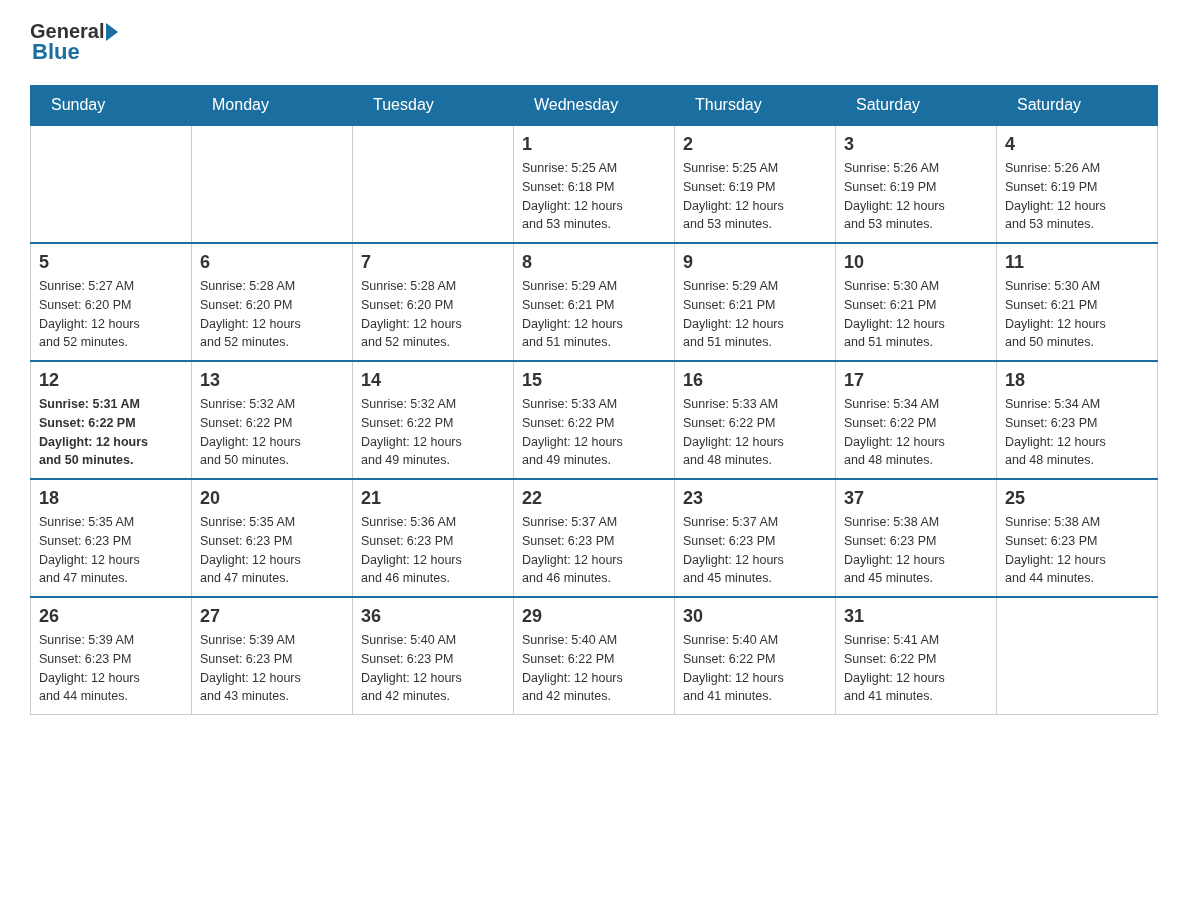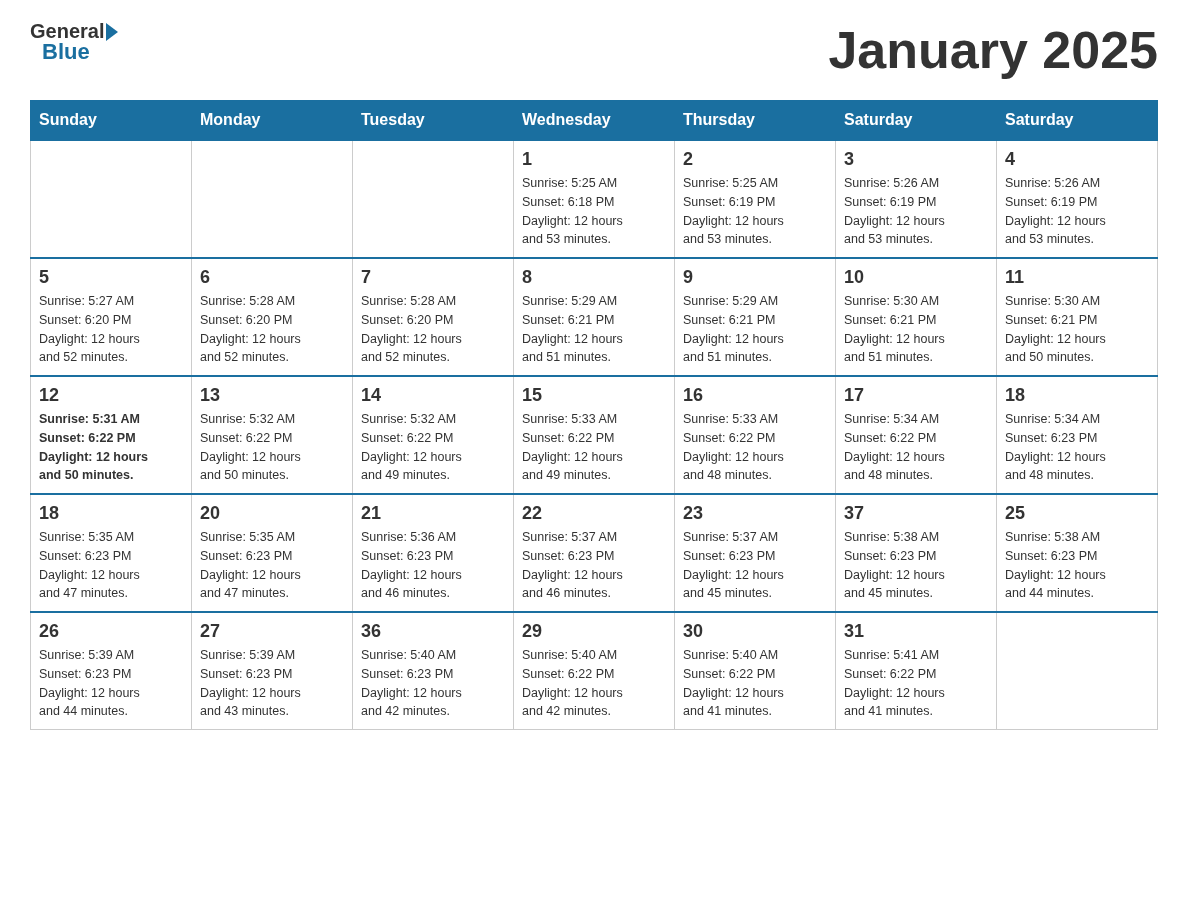--- a/index.html
+++ b/index.html
@@ -38,7 +38,7 @@
       display: inline-block;
       margin: 0 2px;
     }
-    .logo-subtitle { color: #1a6fa0; font-size: 22px; font-weight: bold; margin-top: -4px; margin-left: 12px; }
+    .logo-subtitle { color: #1a6fa0; font-size: 22px; font-weight: bold; margin-top: -4px; margin-left: 2px; }
     .title-area { text-align: right; }
     .main-title { font-size: 52px; font-weight: bold; color: #333; }
     .subtitle { font-size: 22px; color: #555; margin-top: 4px; }

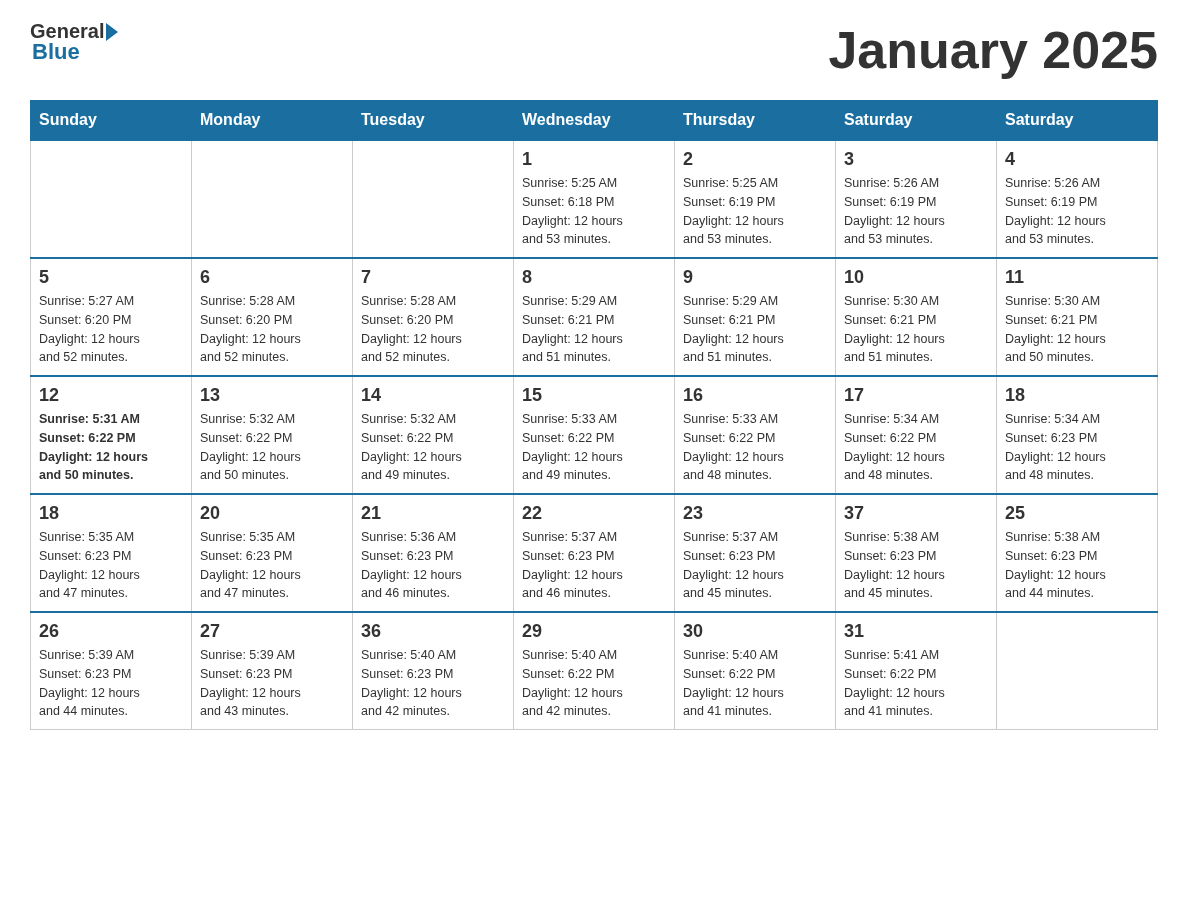--- a/index.html
+++ b/index.html
@@ -86,7 +86,6 @@
     <span class="logo-subtitle">Blue</span>
   </div>
   <div class="title-area">
-    <div class="main-title">January 2025</div>
   </div>
 </div>
 

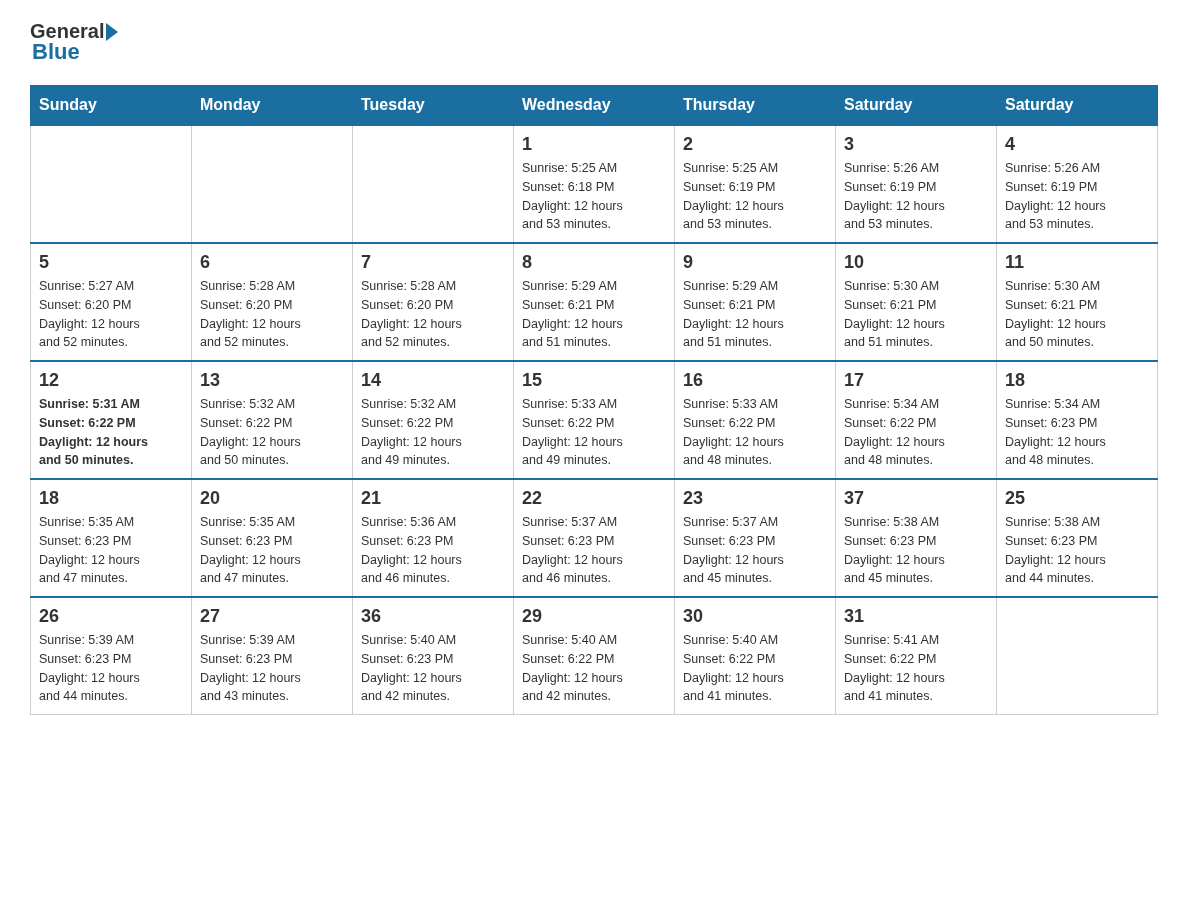--- a/index.html
+++ b/index.html
@@ -46,10 +46,10 @@
     .calendar thead tr th {
       background-color: #1a6fa0;
       color: #fff;
-      padding: 10px 8px;
+      padding: 10px 20px;
       text-align: left;
       font-size: 16px;
-      font-weight: bold;
+      font-weight: normal;
       border: 1px solid #1a6fa0;
     }
     .calendar tbody tr td {

